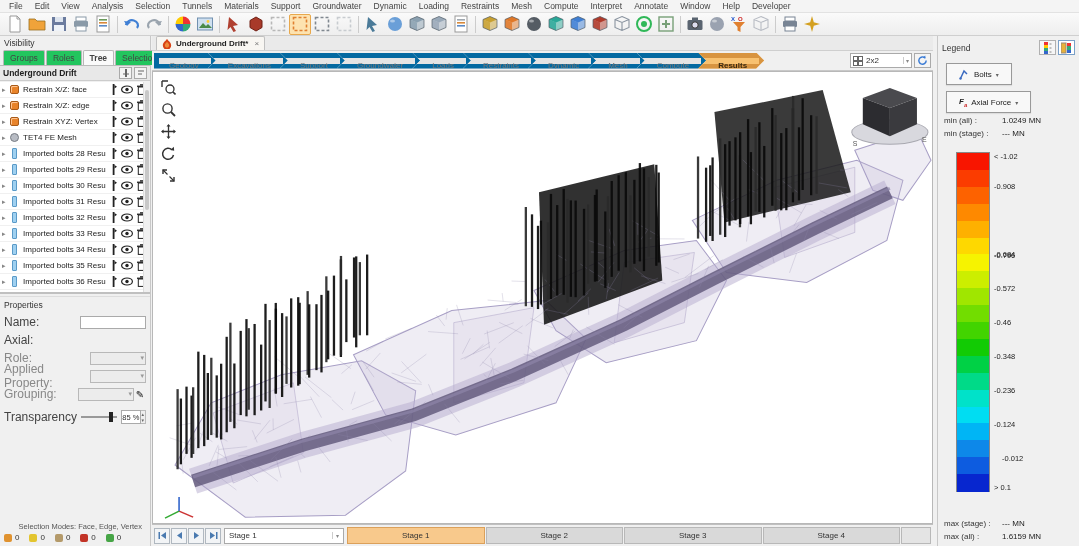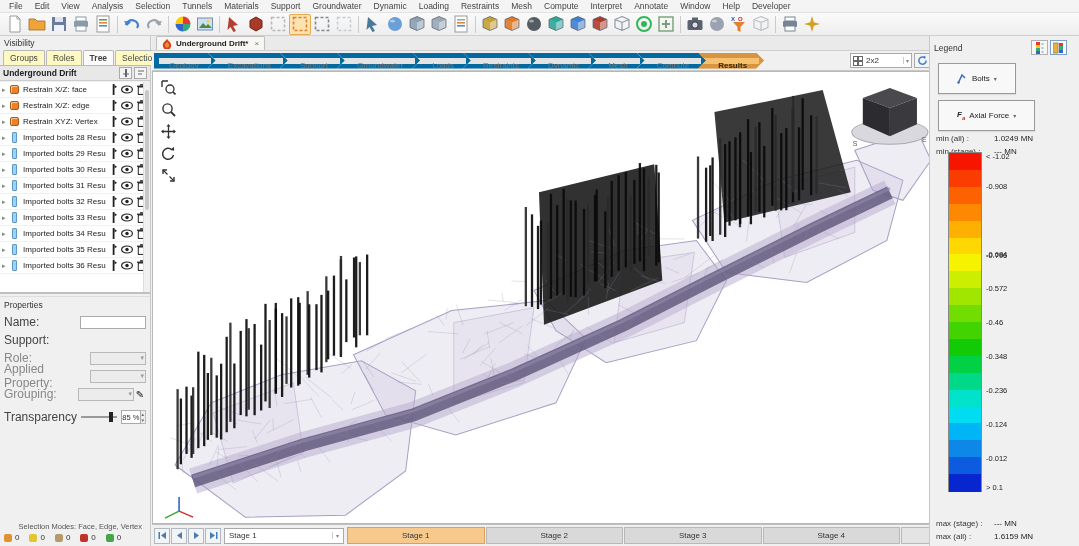--- a/index.html
+++ b/index.html
@@ -90,7 +90,7 @@
   #stage-more { width:30px; height:17px; border:1px solid #b8b8b8; background:#e4e4e4; }
 
   
-  #right-panel { position:absolute; right:8px; top:36px; width:142px; bottom:0; background:#f0f0f0; border-left:1px solid #c8c8c8; font-size:8px; }
+  #right-panel { position:absolute; right:0; top:36px; width:142px; bottom:0; background:#f0f0f0; border-left:1px solid #c8c8c8; font-size:8px; }
   #legend-header { display:flex; align-items:center; padding:4px 4px 2px; }
   #legend-title { font-size:8.5px; color:#333; flex:1; }
   .legend-hbtn { width:17px; height:15px; border:1px solid #b0b0b0; background:#f6f6f6; display:flex; align-items:center; justify-content:center; margin-left:2px; }

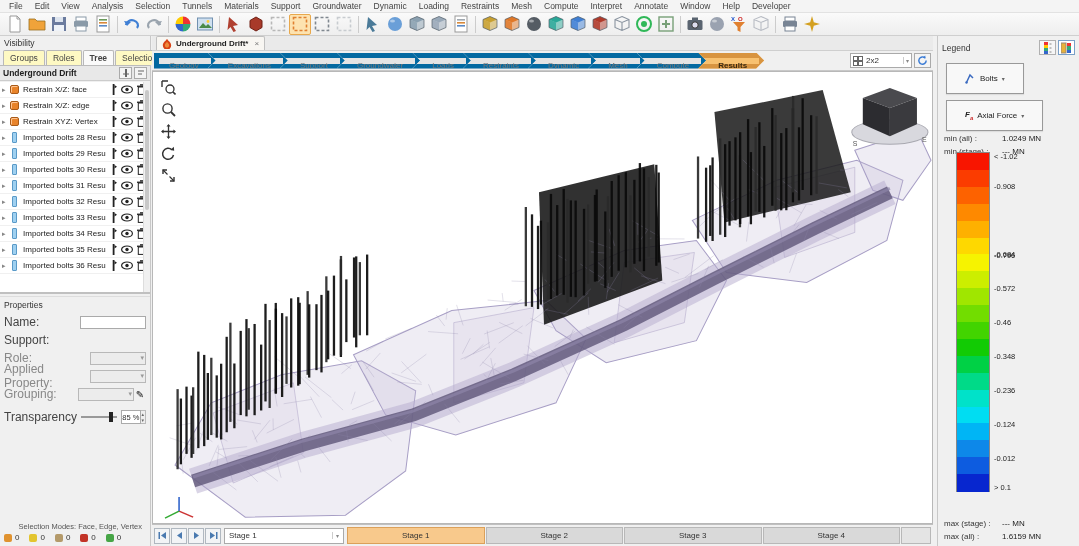--- a/index.html
+++ b/index.html
@@ -21,7 +21,7 @@
   #left-panel { position:absolute; left:0; top:36px; width:151px; bottom:0; background:#f0f0f0; border-right:1px solid #c8c8c8; }
   #visibility-title { height:13px; padding:2px 4px 0; font-size:8.5px; color:#333; }
   #left-tabs { display:flex; height:16px; border-bottom:1px solid #bbb; padding-left:3px; margin-top:1px; }
-  .ltab { padding:2px 6px; font-size:8.5px; color:#444; background:#fef9c3; border:1px solid #b8b8b8; border-bottom:none; margin-right:1px; border-radius:2px 2px 0 0; }
+  .ltab { padding:2px 6px; font-size:8.5px; color:#444; background:#22c55e; border:1px solid #b8b8b8; border-bottom:none; margin-right:1px; border-radius:2px 2px 0 0; }
   .ltab.active { background:#fafafa; font-weight:bold; }
   #tree-header { height:15px; display:flex; align-items:center; background:#e8e8e8; border-bottom:1px solid #ccc; padding:0 3px; font-size:8.5px; font-weight:bold; color:#222; }
   #tree-header .spacer { flex:1; }

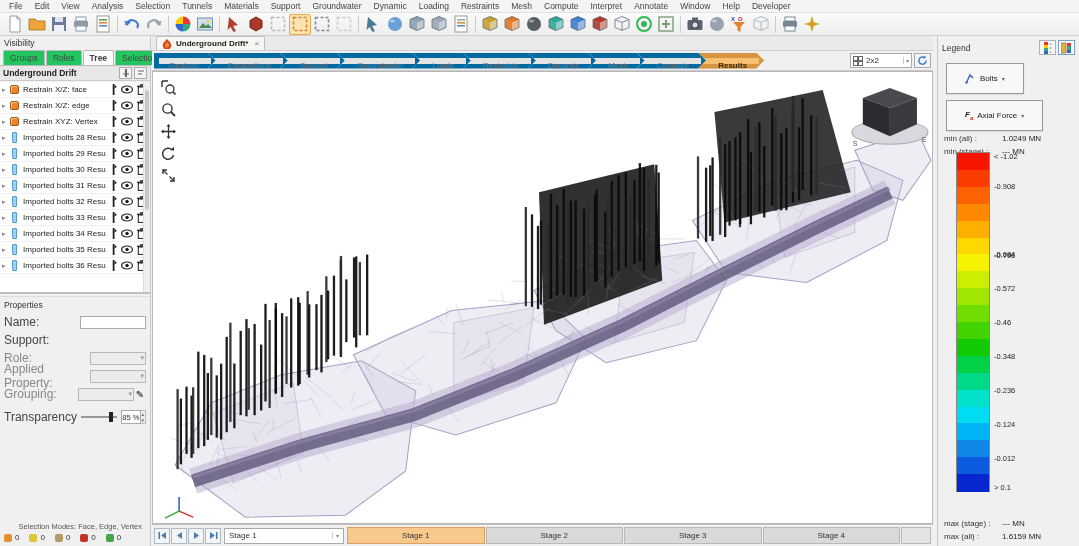--- a/index.html
+++ b/index.html
@@ -95,7 +95,7 @@
   #legend-title { font-size:8.5px; color:#333; flex:1; }
   .legend-hbtn { width:17px; height:15px; border:1px solid #b0b0b0; background:#f6f6f6; display:flex; align-items:center; justify-content:center; margin-left:2px; }
   .legend-hbtn.on { background:#fff; border-color:#7aa0c8; }
-  .legend-btn { display:flex; align-items:center; gap:4px; border:1px solid #999; background:#f8f8f8; height:31px; padding:0 18px; margin:6px 4px 0 8px; font-size:8px; color:#222; width:max-content; box-shadow:0 1px 1px rgba(0,0,0,0.08); }
+  .legend-btn { display:flex; align-items:center; gap:4px; border:1px solid #999; background:#f8f8f8; height:22px; padding:0 12px; margin:6px 4px 0 8px; font-size:8px; color:#222; width:max-content; box-shadow:0 1px 1px rgba(0,0,0,0.08); }
   .legend-btn .dd { font-size:6px; color:#666; }
   .mm-row { display:flex; padding:3px 6px 1px; }
   .mm-label { width:58px; color:#333; }

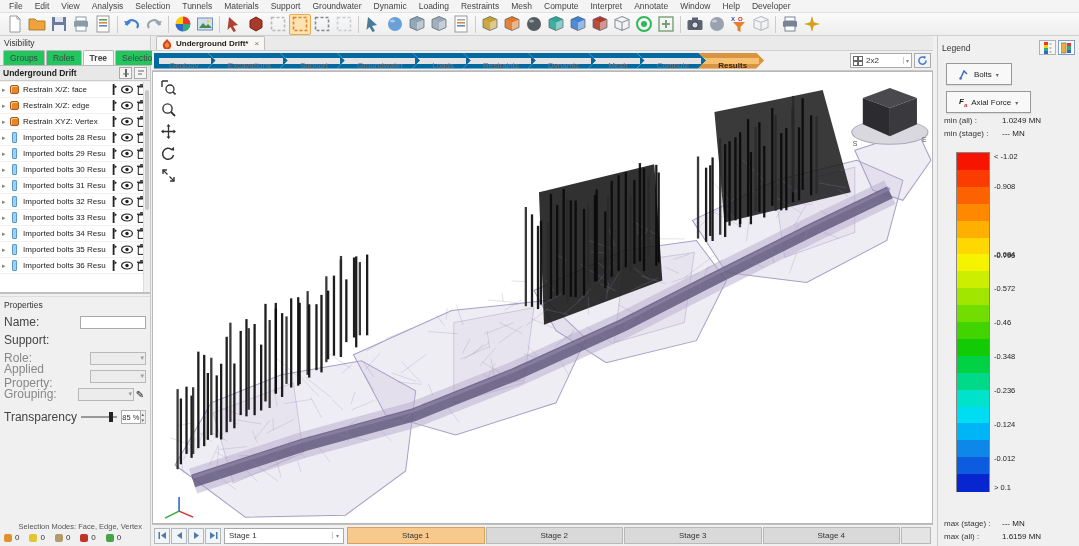--- a/index.html
+++ b/index.html
@@ -449,6 +449,30 @@
             <span class="tr-exp">▸</span>
             <span class="chip chip-restraint"></span>
             <span class="tr-label">Restrain XYZ: Vertex</span>
+            <span class="tr-ico">
+              <svg width="7" height="11" viewBox="0 0 7 11">
+                <rect x="2.7" y="0" width="1.8" height="11" fill="#222"></rect>
+                <path d="M4.5 1l2.5 1.8-2.5 1.8z" fill="#222"></path>
+              </svg>
+            </span>
+            <span class="tr-ico">
+              <svg width="12" height="9" viewBox="0 0 12 9">
+                <ellipse cx="6" cy="4.5" rx="5.4" ry="3.5" fill="none" stroke="#222" stroke-width="1.2"></ellipse>
+                <circle cx="6" cy="4.5" r="1.7" fill="#222"></circle>
+              </svg>
+            </span>
+            <span class="tr-ico">
+              <svg width="9" height="11" viewBox="0 0 9 11">
+                <rect x="1.3" y="3" width="6.4" height="7.4" fill="none" stroke="#222"></rect>
+                <rect x="0" y="1.6" width="9" height="1.3" fill="#222"></rect>
+                <rect x="3" y="0.2" width="3" height="1.4" fill="#222"></rect>
+              </svg>
+            </span>
+          </div>
+          <div class="tree-row">
+            <span class="tr-exp">▸</span>
+            <span class="chip chip-mesh"></span>
+            <span class="tr-label">TET4 FE Mesh</span>
             <span class="tr-ico">
               <svg width="7" height="11" viewBox="0 0 7 11">
                 <rect x="2.7" y="0" width="1.8" height="11" fill="#222"></rect>

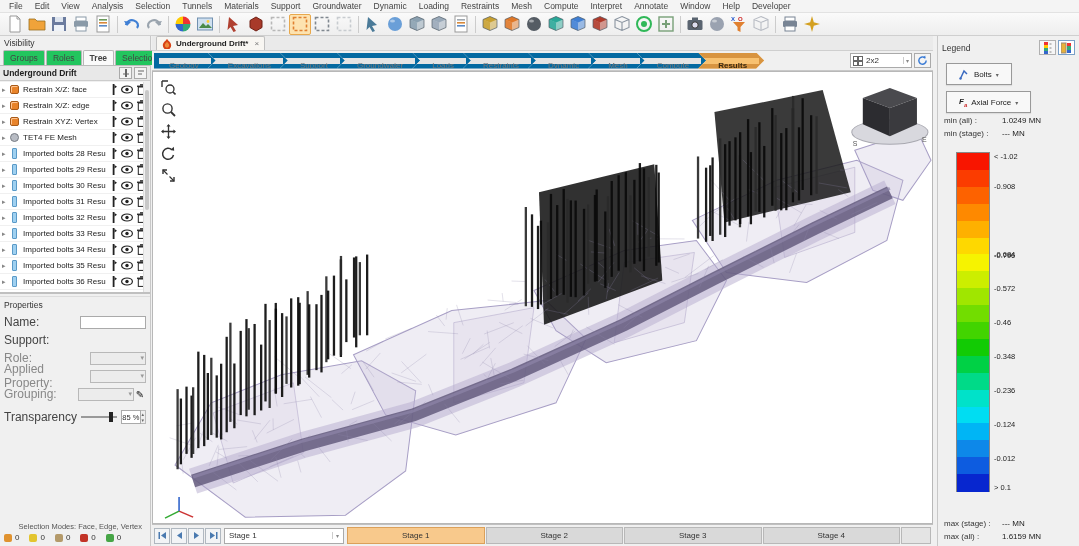--- a/index.html
+++ b/index.html
@@ -721,7 +721,7 @@
         <input class="prop-input" style="">
       </div>
       <div class="prop-row">
-        <span class="prop-label">Support:</span>
+        <span class="prop-label">Axial:</span>
       </div>
       <div class="prop-row">
         <span class="prop-label disabled-text">Role:</span>

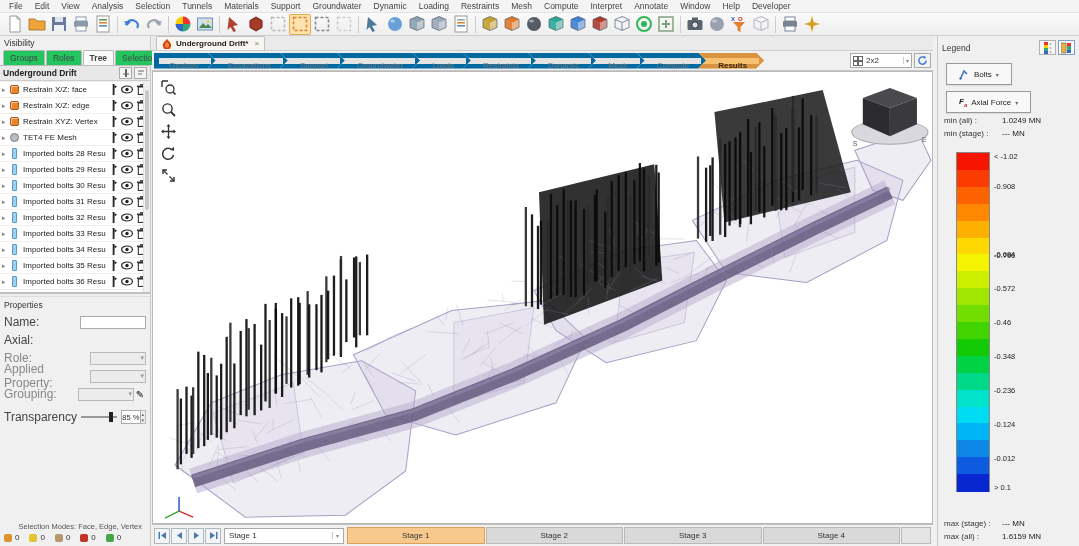--- a/index.html
+++ b/index.html
@@ -1250,7 +1250,7 @@
           <span class="scale-lab" style="top: 60%;">-0.348</span>
           <span class="scale-lab" style="top: 70%;">-0.236</span>
           <span class="scale-lab" style="top: 80%;">-0.124</span>
-          <span class="scale-lab" style="top: 90%;">-0.012</span>
+          <span class="scale-lab" style="top: 90%; margin-left: 8px;">-0.012</span>
           <span class="scale-lab" style="top: 100%; transform: translateY(-100%);">&gt; 0.1</span>
         </div>
     </div>

